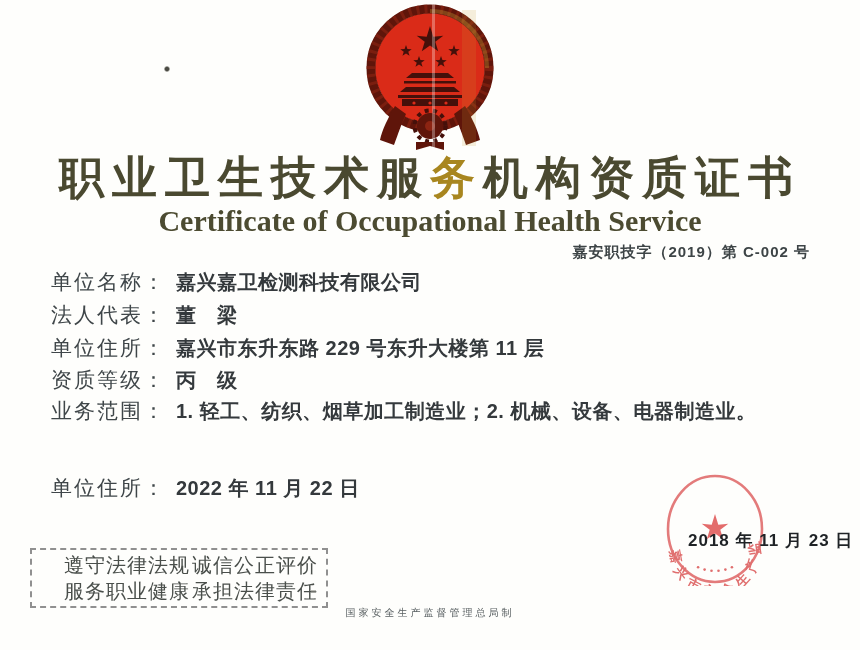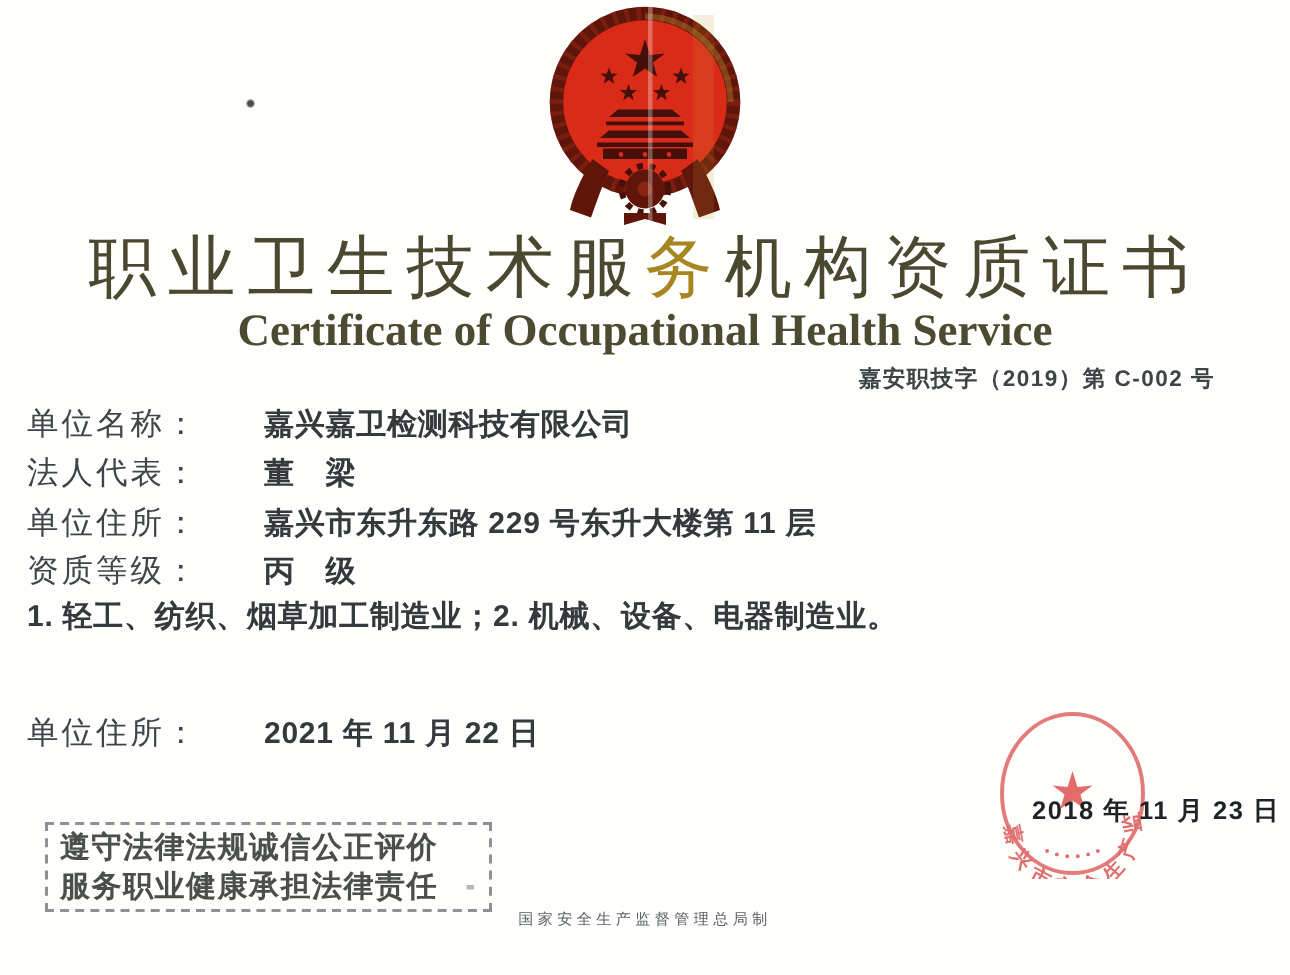--- a/index.html
+++ b/index.html
@@ -12,7 +12,7 @@
 
   
   .title{position:absolute;top:148px;left:0;width:100%;text-align:center;
-         font-family:"Liberation Serif","DejaVu Serif",serif;font-weight:normal;
+         font-family:"Liberation Serif","DejaVu Serif",serif;font-weight:bold;
          font-size:45px;letter-spacing:8px;color:#4a4930;white-space:nowrap;}
   .title .gold{color:#a8861f;}
   .subtitle{position:absolute;top:204px;left:0;width:100%;text-align:center;

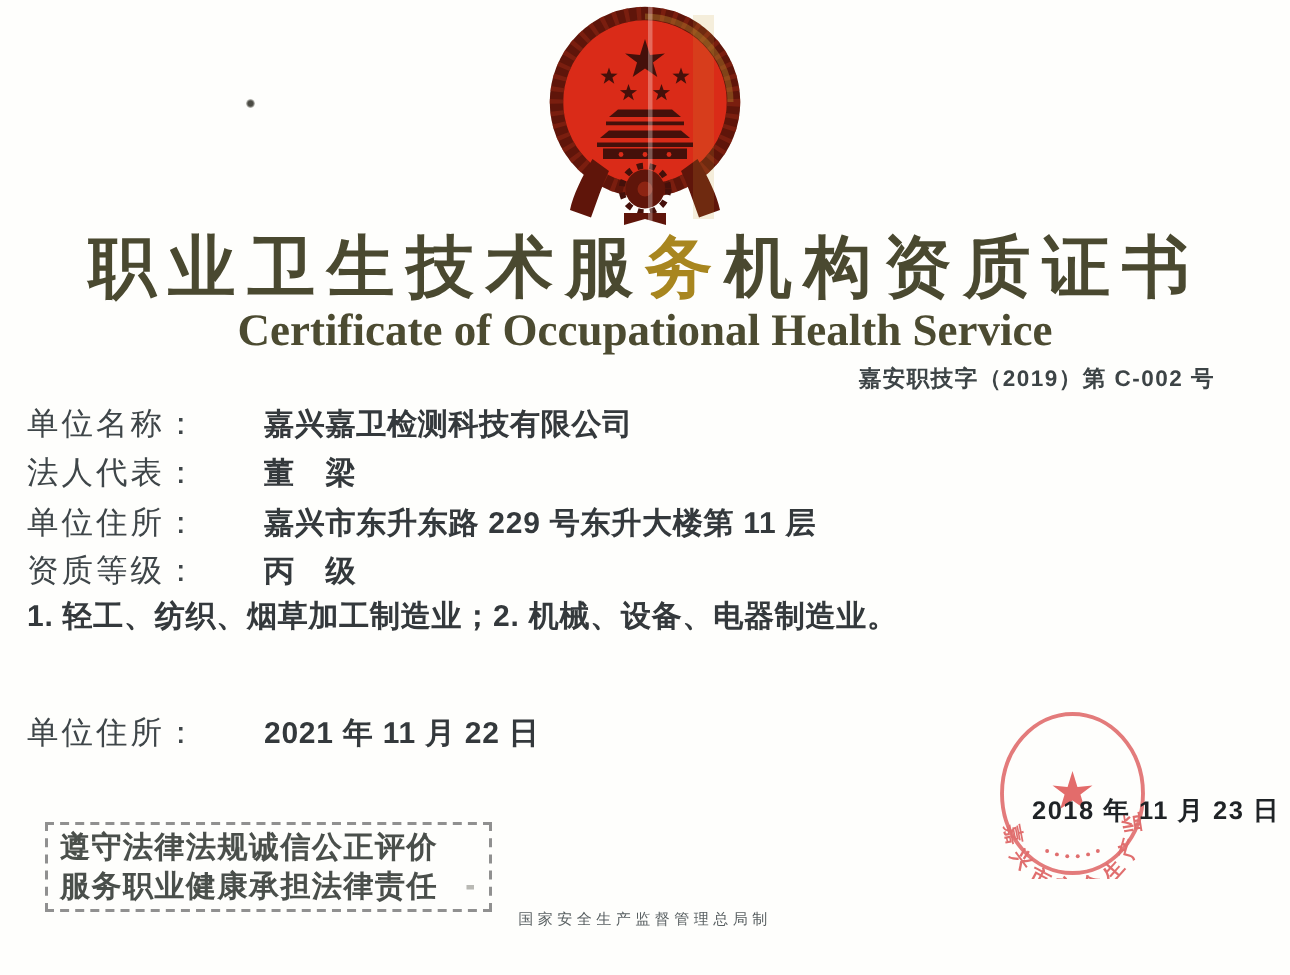--- a/index.html
+++ b/index.html
@@ -22,7 +22,7 @@
           color:#3d4446;letter-spacing:1px;}
 
   
-  .row{position:absolute;left:18px;display:flex;align-items:baseline;white-space:nowrap;gap:33px;}
+  .row{position:absolute;left:51px;display:flex;align-items:baseline;white-space:nowrap;}
   .row .lbl{display:inline-block;width:125px;font-family:"Liberation Serif","DejaVu Serif",serif;
             font-size:21px;letter-spacing:2px;color:#3f4649;}
   .row .val{font-size:20px;font-weight:bold;color:#34393c;letter-spacing:0.5px;}

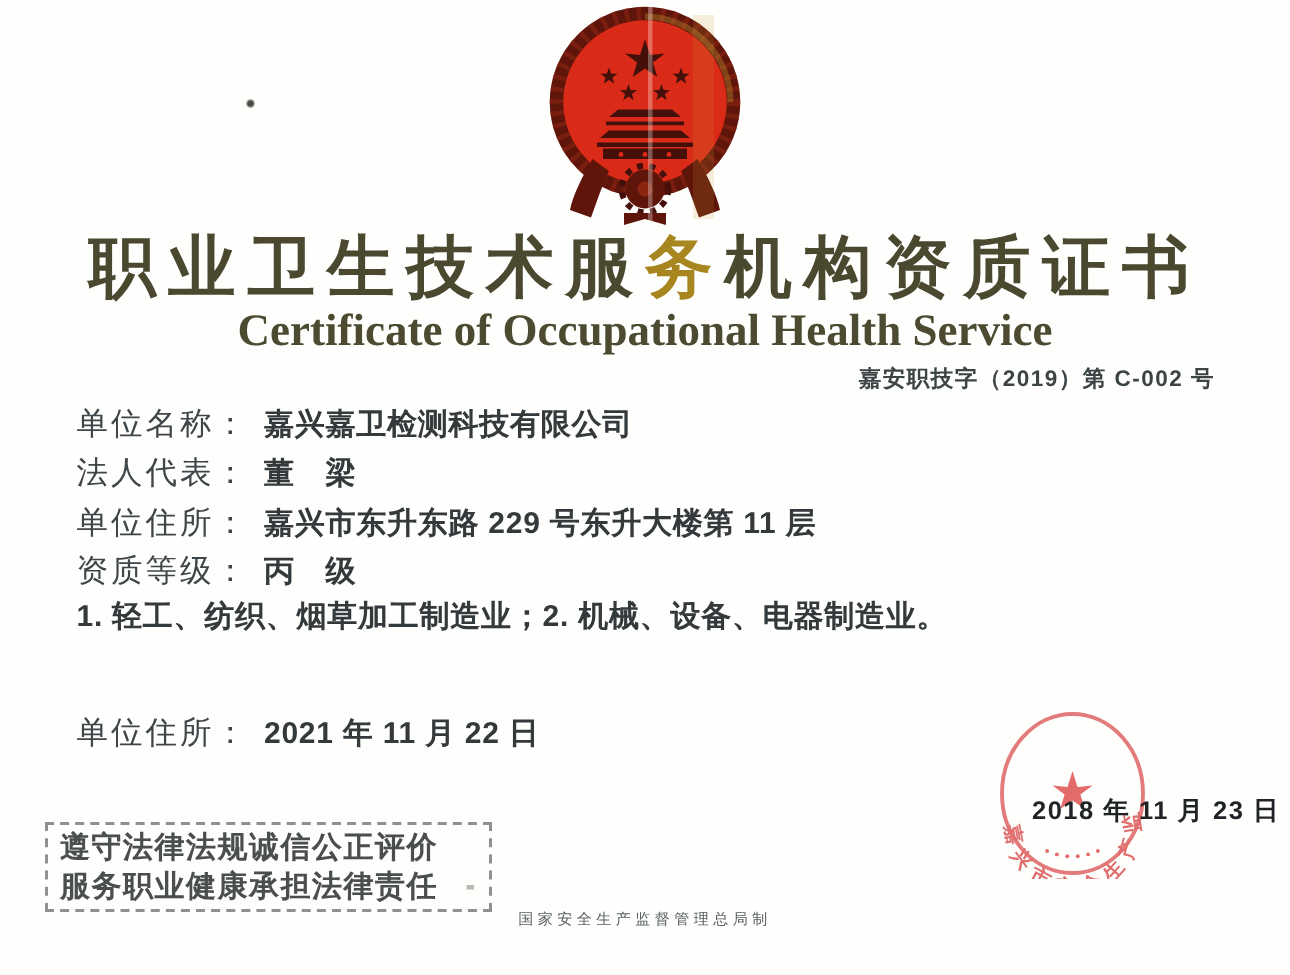--- a/index.html
+++ b/index.html
@@ -119,6 +119,7 @@
     <span class="val">丙　级</span>
   </div>
   <div class="row r4">
+    <span class="lbl">业务范围：</span>
     <span class="val">1. 轻工、纺织、烟草加工制造业；2. 机械、设备、电器制造业。</span>
   </div>
 

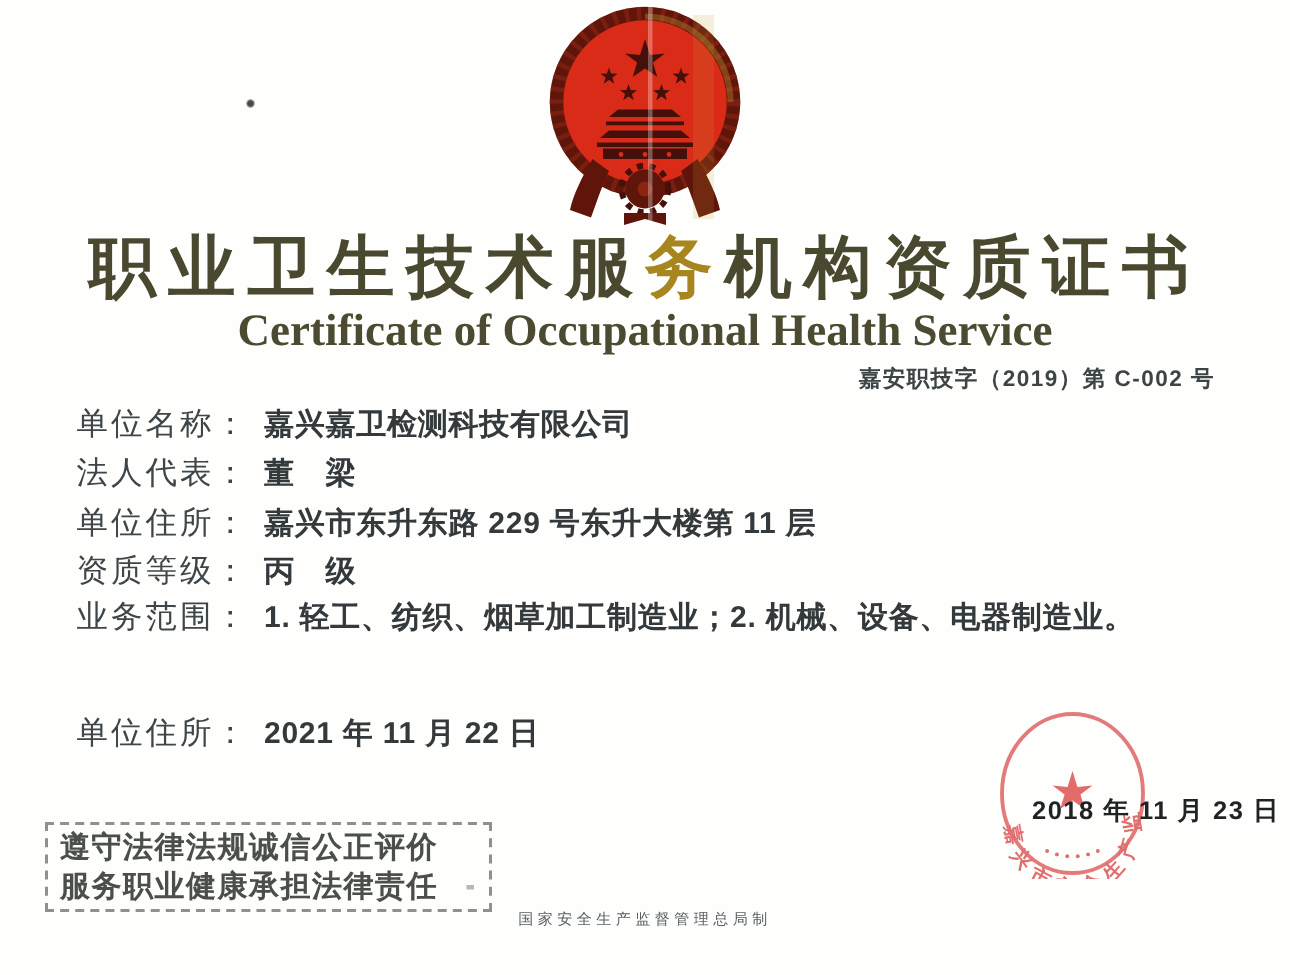--- a/index.html
+++ b/index.html
@@ -125,7 +125,7 @@
 
   <div class="row rvalid">
     <span class="lbl">单位住所：</span>
-    <span class="val">2021 年 11 月 22 日</span>
+    <span class="val">2022 年 11 月 22 日</span>
   </div>
 
   <svg class="seal" viewBox="0 0 104 114" xmlns="http://www.w3.org/2000/svg">

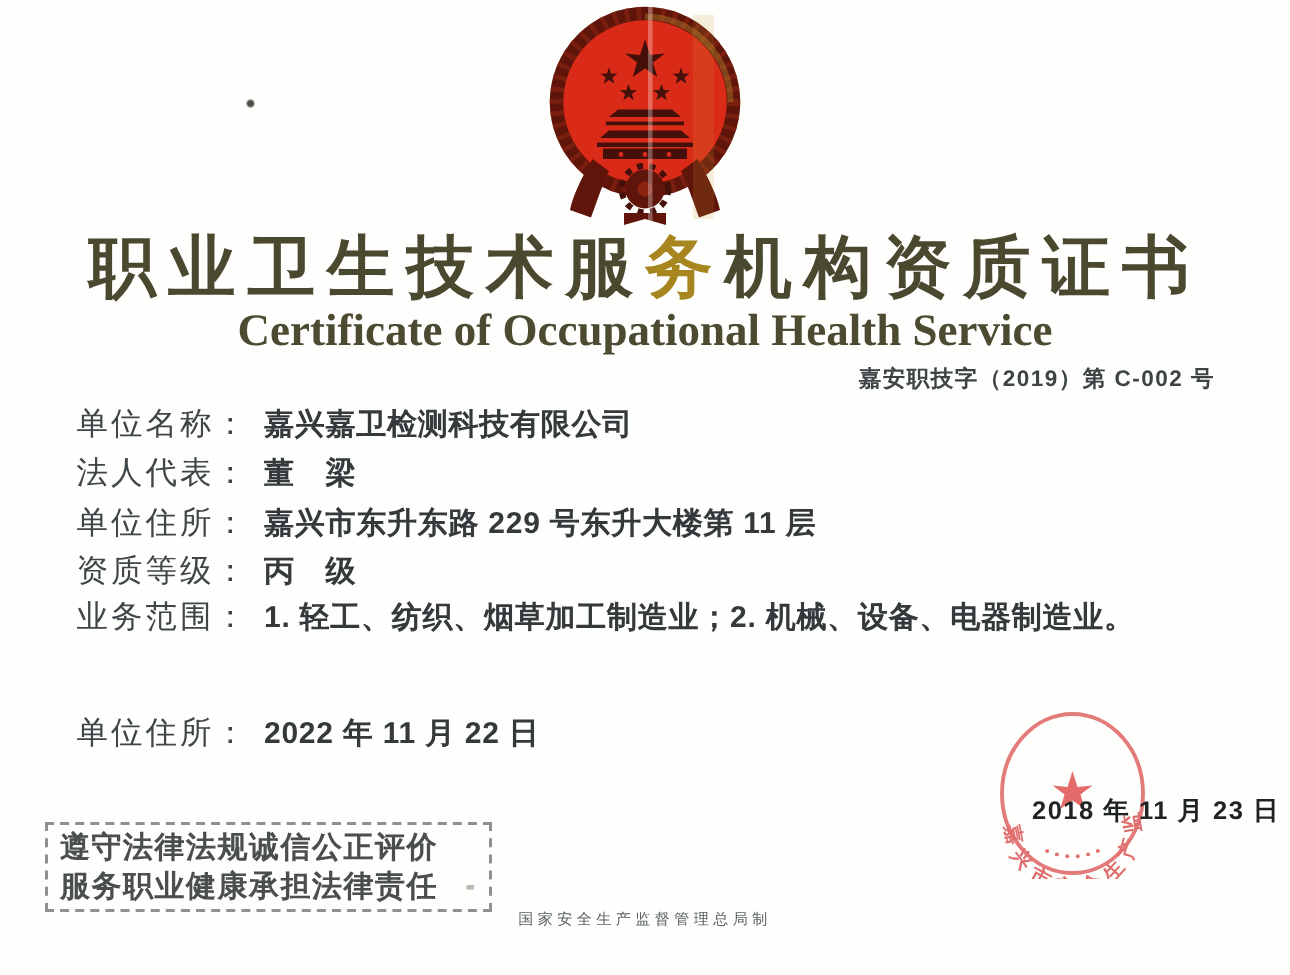--- a/index.html
+++ b/index.html
@@ -40,9 +40,9 @@
   .motto{position:absolute;left:30px;top:548px;width:278px;height:52px;
          border:2px dashed #909090;padding:2px 8px;display:flex;flex-direction:column;
          justify-content:space-around;}
-  .motto .mrow{display:flex;
-         font-family:"Liberation Serif","DejaVu Serif",serif;font-weight:bold;
-         font-size:20px;color:#4a4f4b;letter-spacing:1px;line-height:25px;white-space:nowrap;}
+  .motto .mrow{display:flex;justify-content:space-between;
+         font-family:"Liberation Serif","DejaVu Serif",serif;font-weight:normal;
+         font-size:20px;color:#4a4f4b;letter-spacing:1px;line-height:25px;white-space:nowrap;margin-left:24px;}
 
   
   .footer{position:absolute;top:606px;left:0;width:100%;text-align:center;

